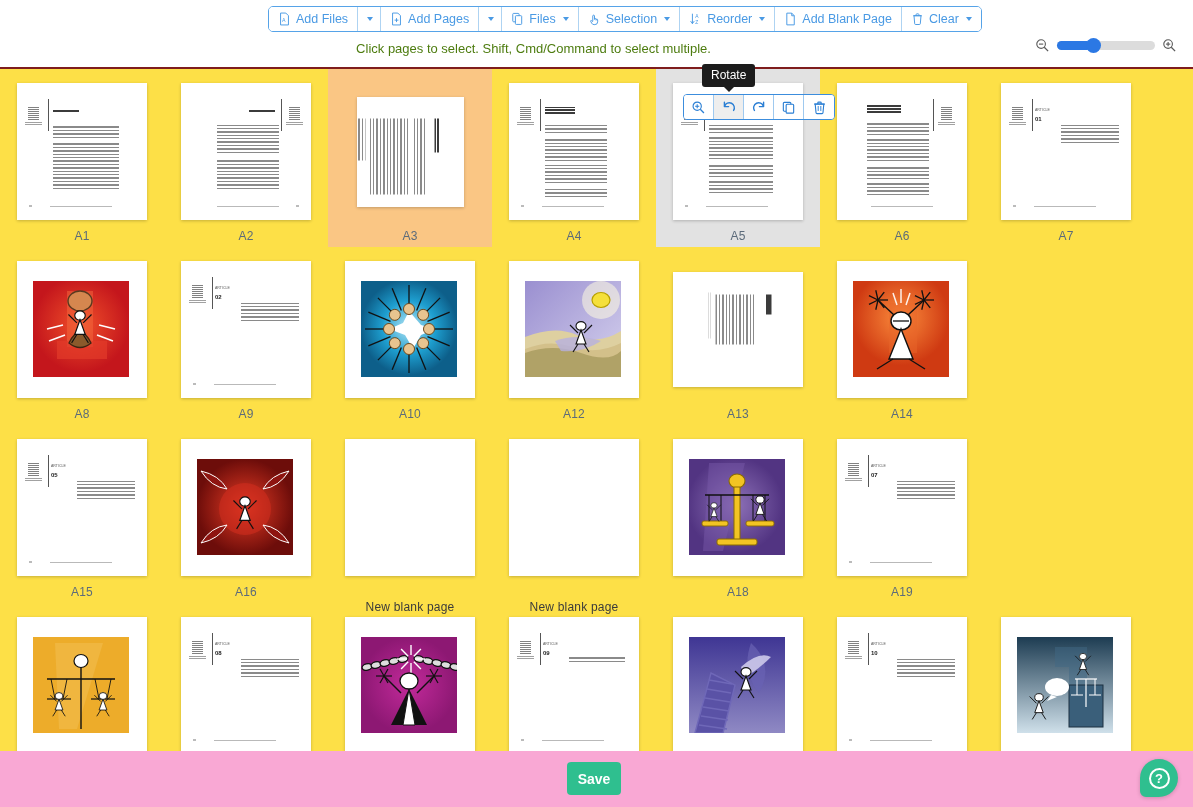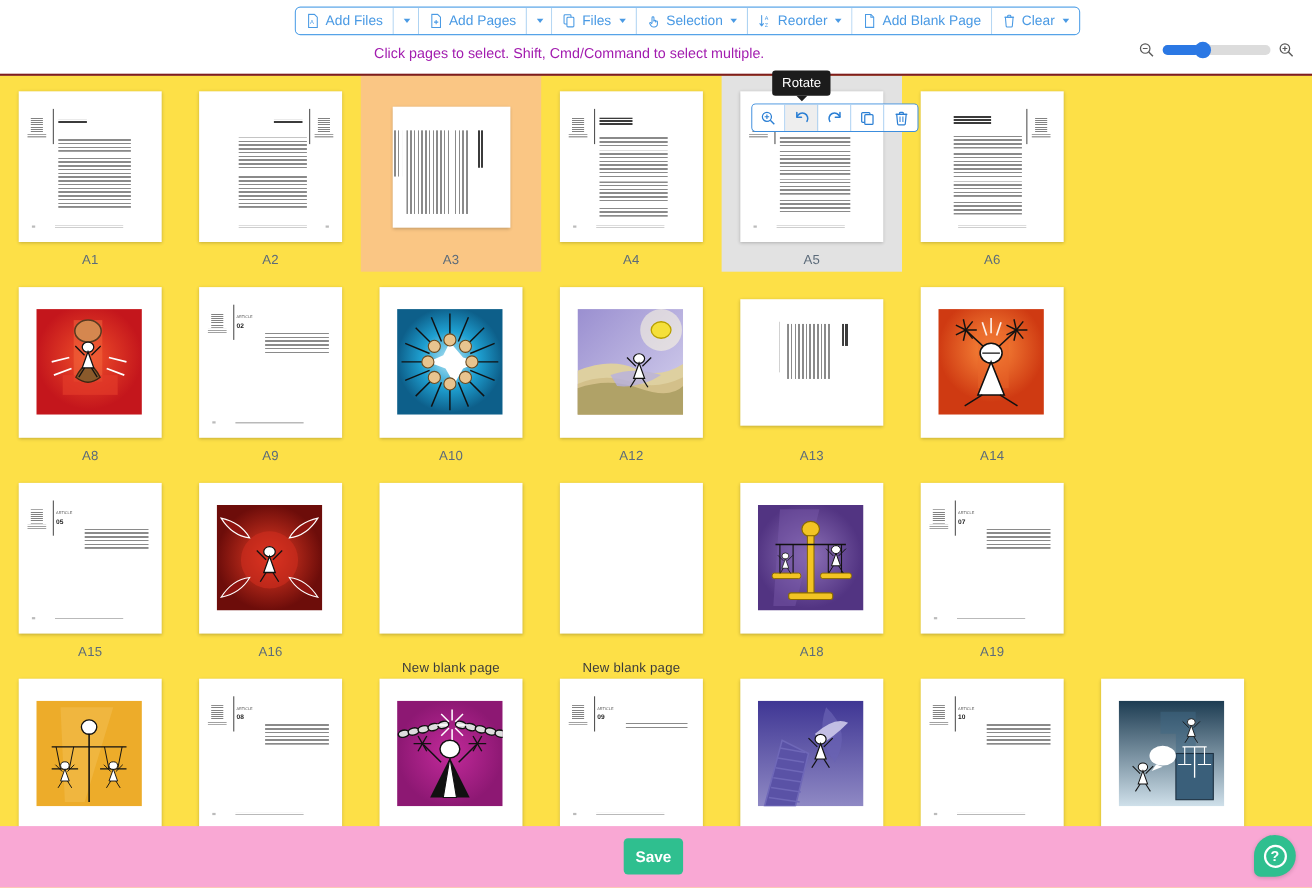--- a/index.html
+++ b/index.html
@@ -55,10 +55,10 @@
   .ticon svg { display: block; }
 
   .hint {
-    position: absolute; left: 0; top: 41px; width: 1035px;
+    position: absolute; left: 16px; top: 41px; width: 1035px;
     text-align: center;
     font-size: 13px;
-    color: #a21caf;
+    color: #4d7c0f;
   }
 
   

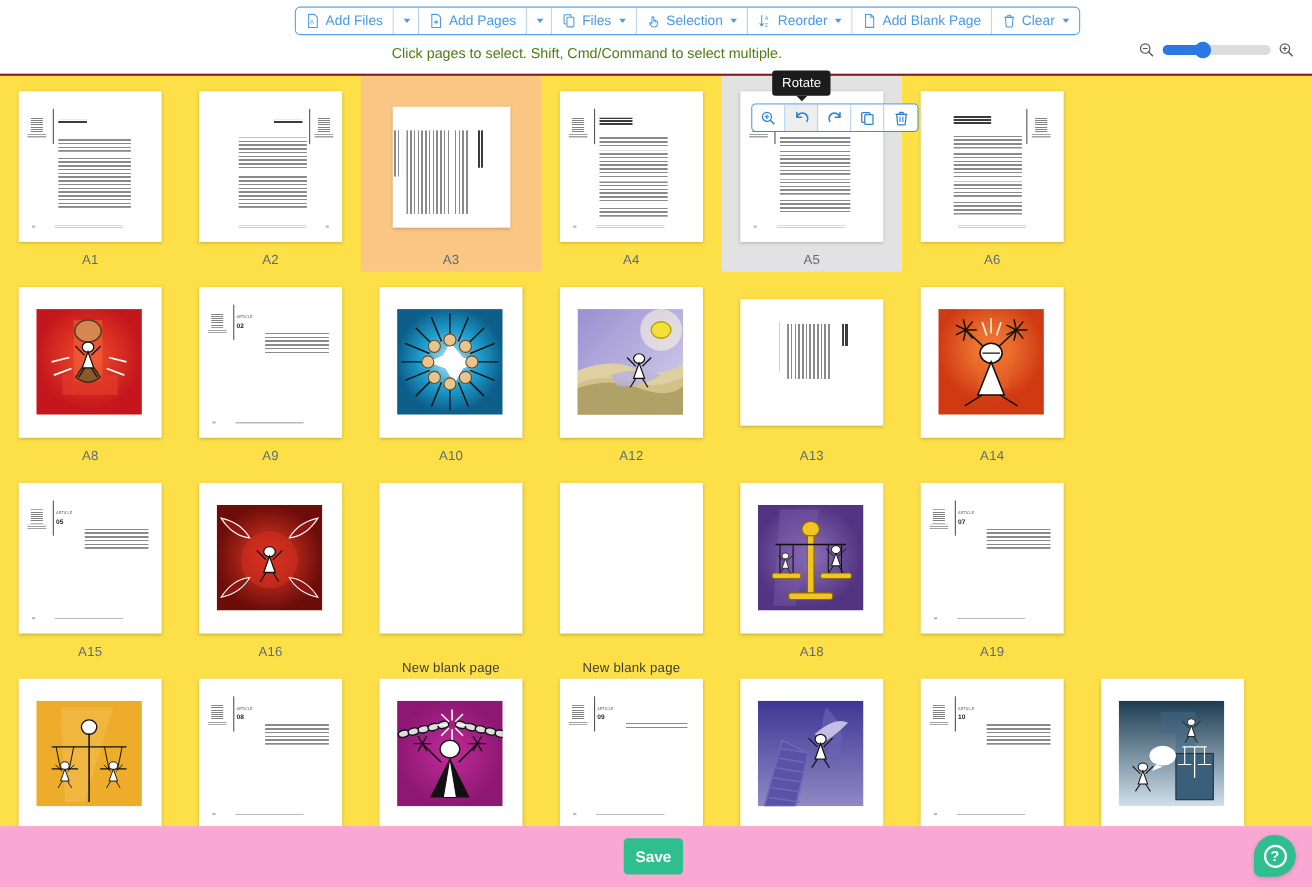--- a/index.html
+++ b/index.html
@@ -521,6 +521,23 @@
             </div>
           </div>
           <div class="cell-label">A6</div>
+        </div>
+        <div class="cell">
+          <div class="thumb-wrap">
+            <div class="page">
+              <div class="doc">
+                <div class="logo"></div>
+                <div class="logo-sub"></div>
+                <div class="rule"></div>
+                <div class="chaplbl">ARTICLE</div>
+                <div class="chapnum">01</div>
+                <div class="para" style="left:60px;top:40px;width:58px;height:20px"></div>
+                <div class="foot"></div>
+                <div class="foot-dot"></div>
+              </div>
+            </div>
+          </div>
+          <div class="cell-label">A7</div>
         </div>
       </div>
       <div class="row">

